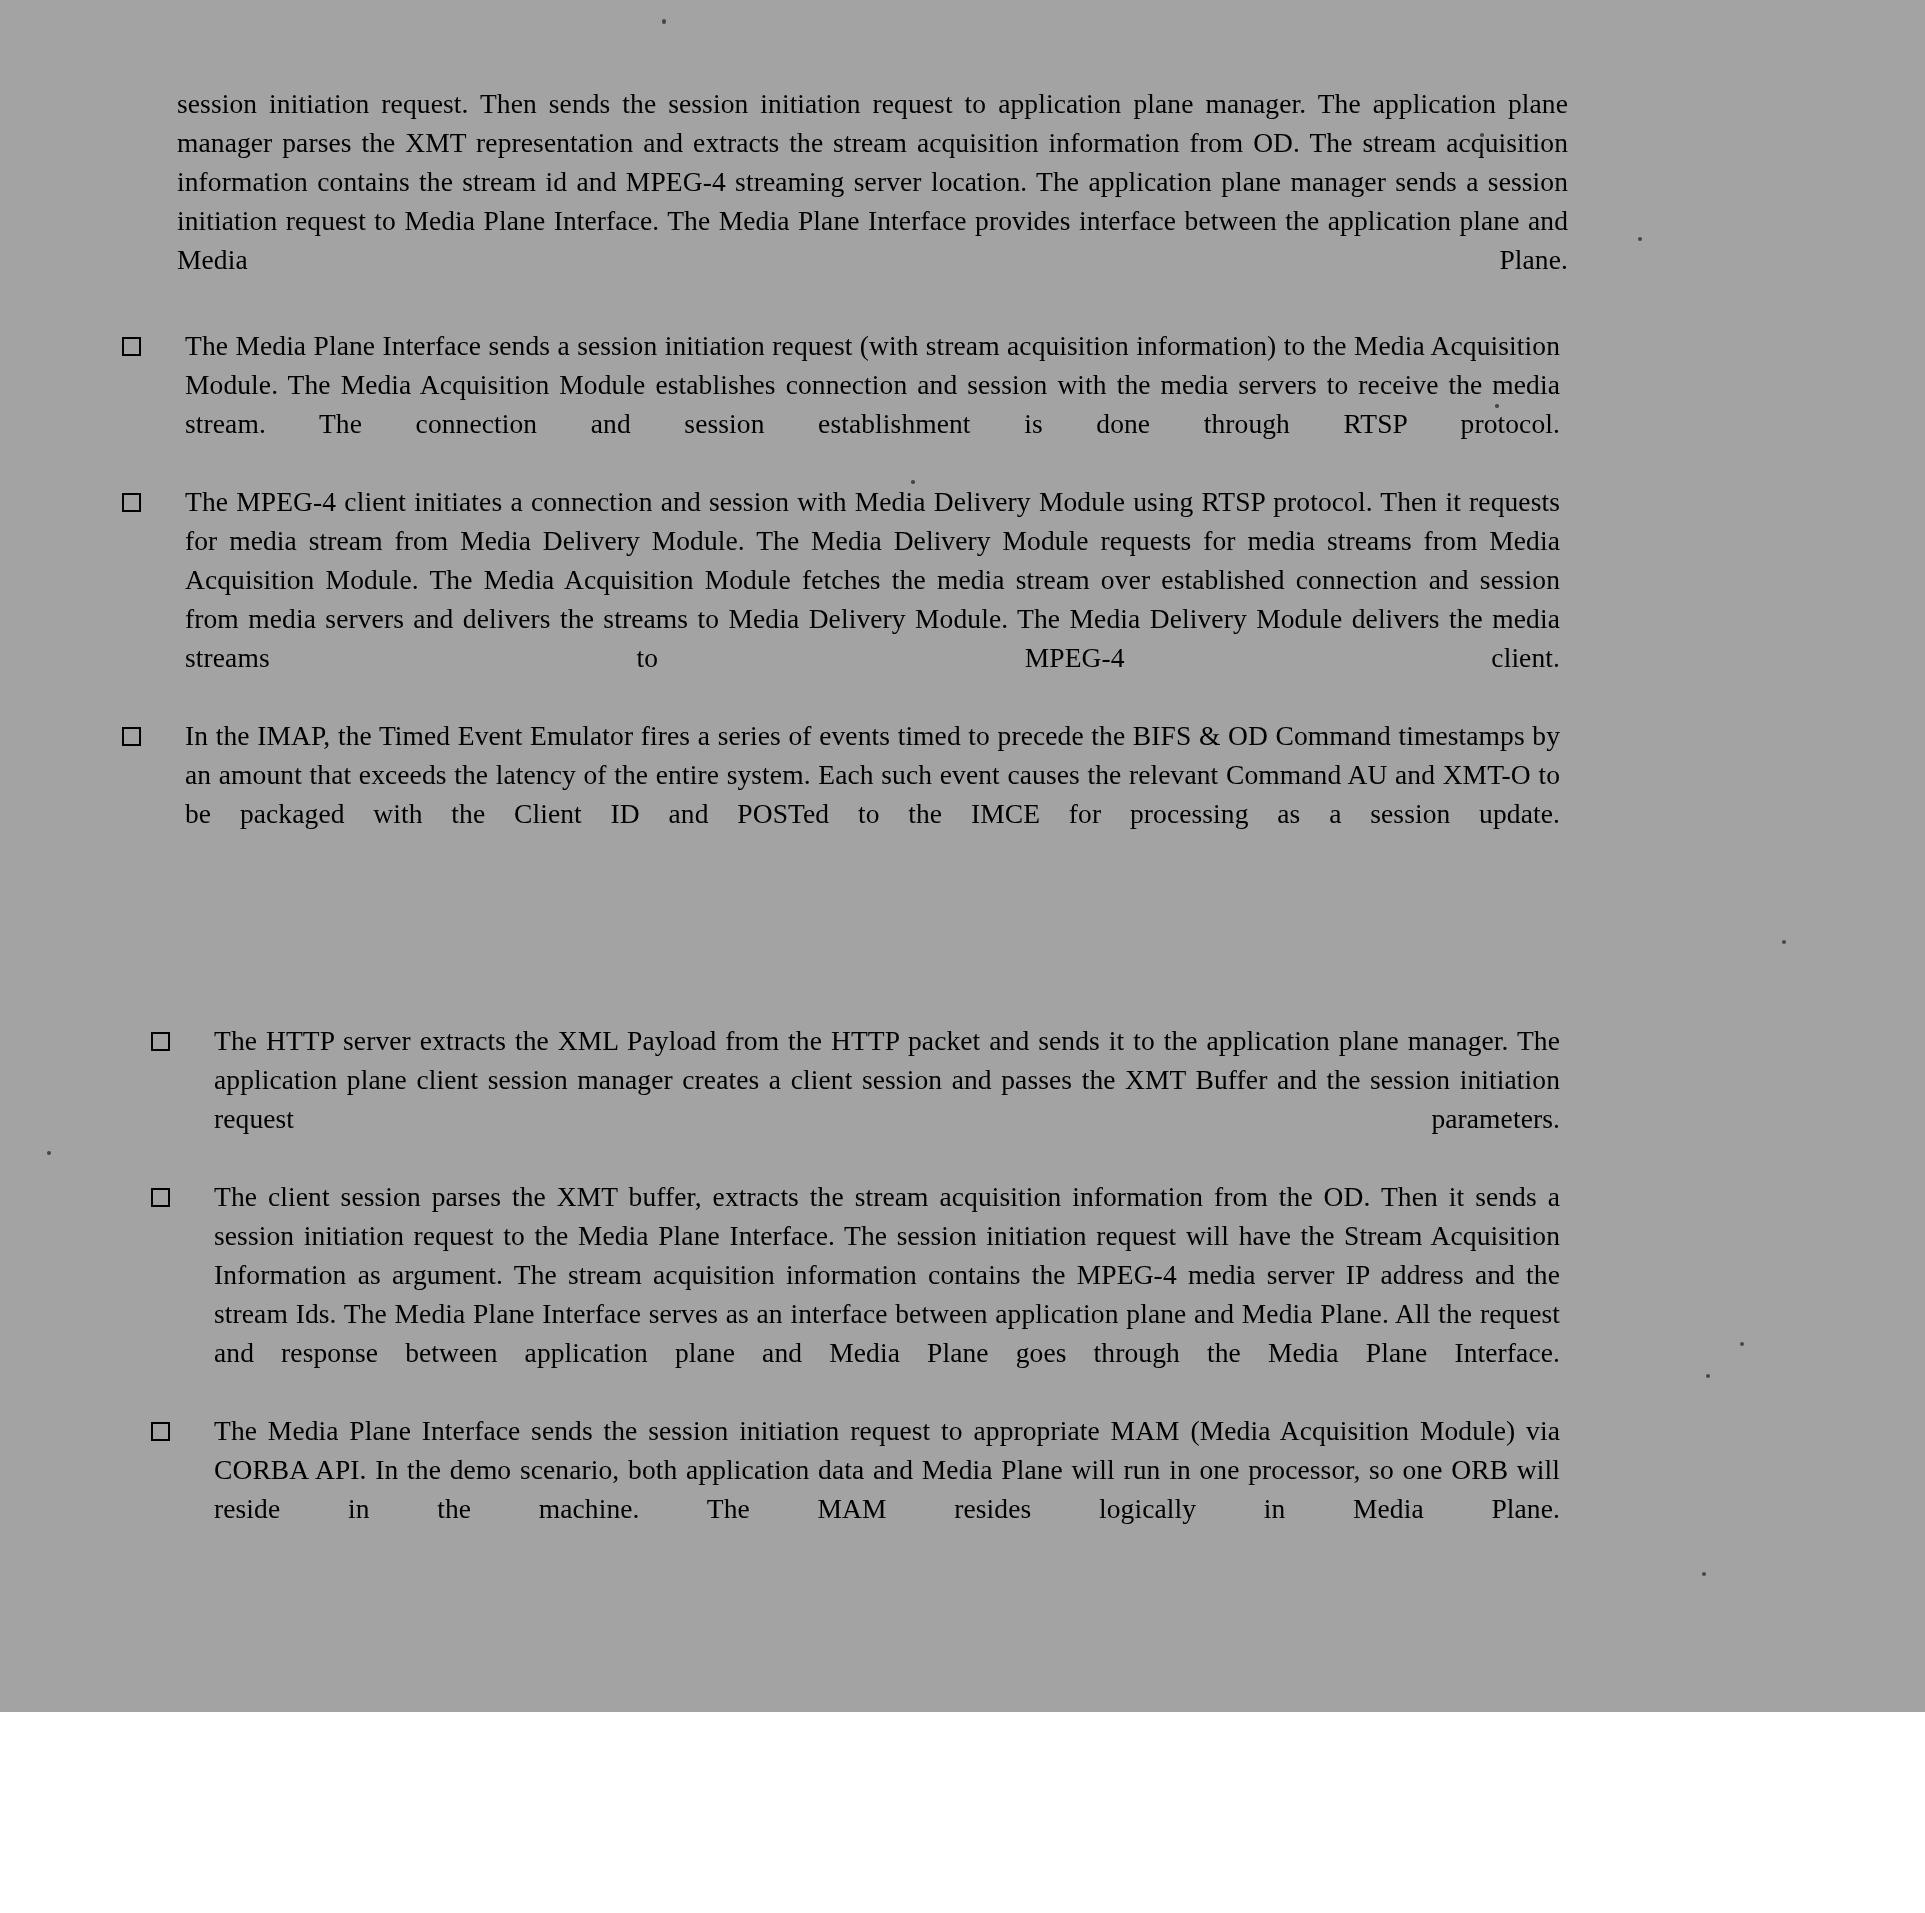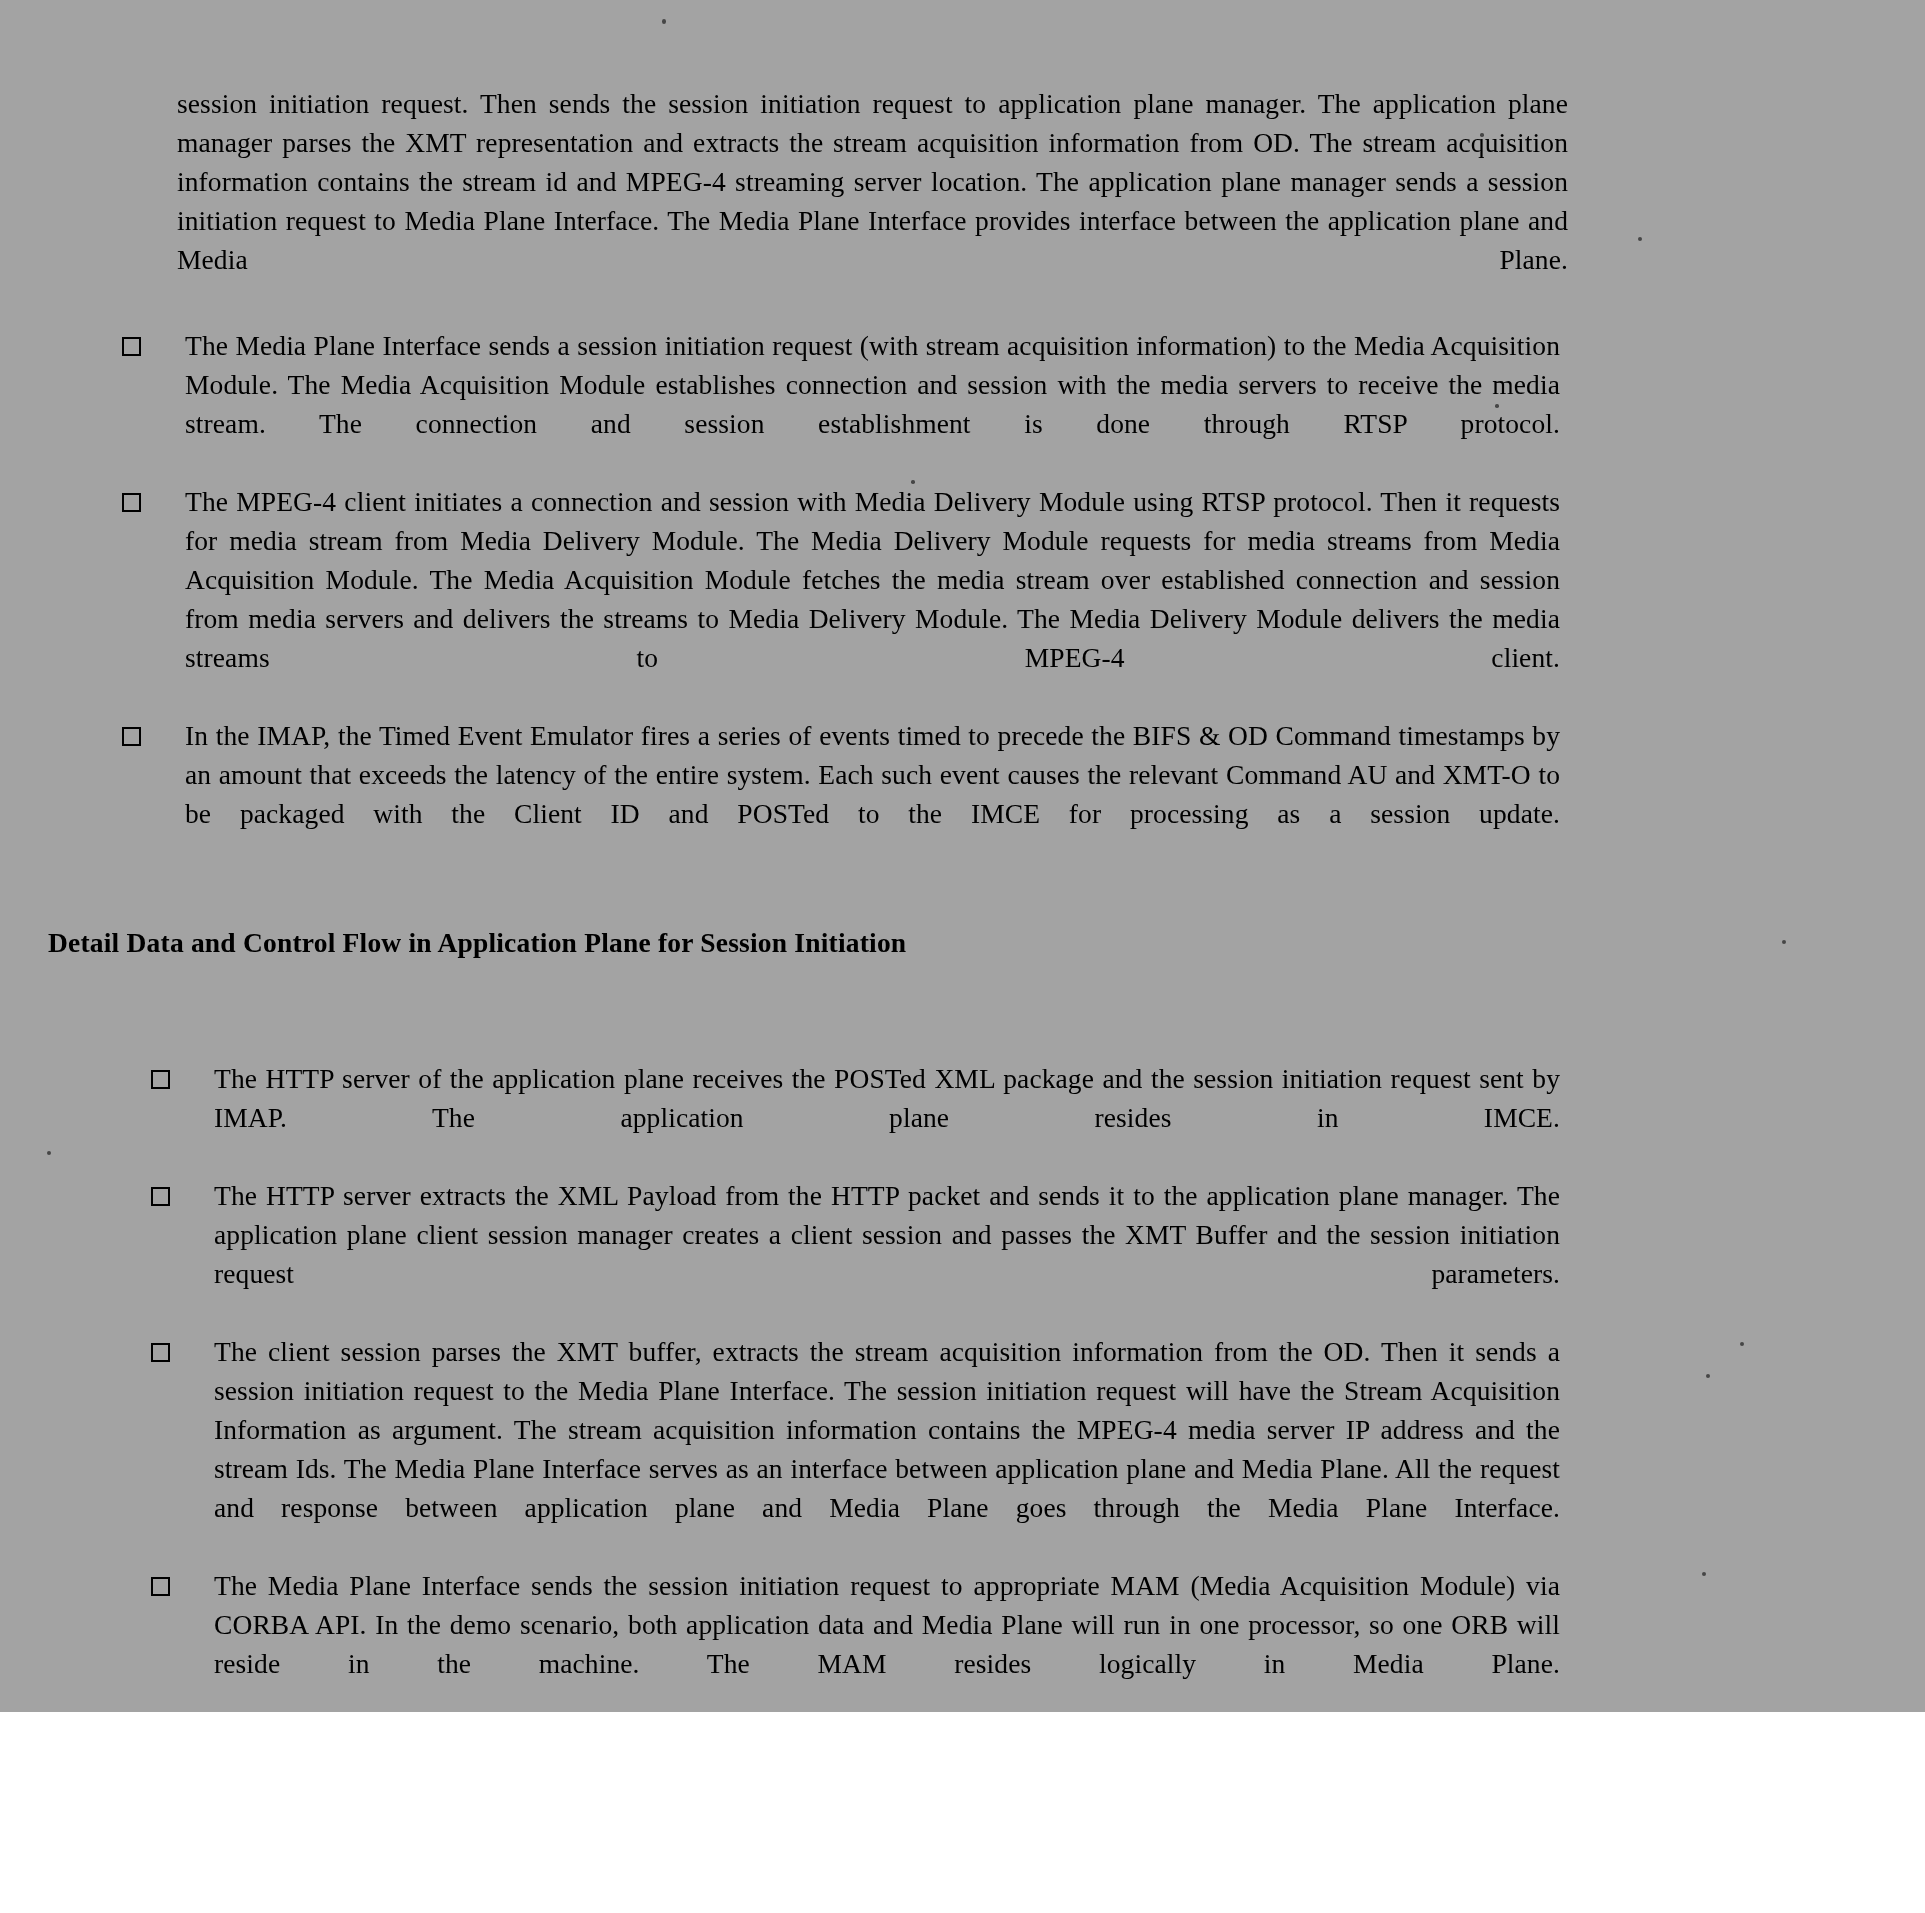--- a/index.html
+++ b/index.html
@@ -145,7 +145,6 @@
 
     <div class="gap-md"></div>
 
-    <h2 class="heading">Detail Data and Control Flow in Application Plane for Session Initiation</h2>
 
     <div class="gap-sm"></div>
 

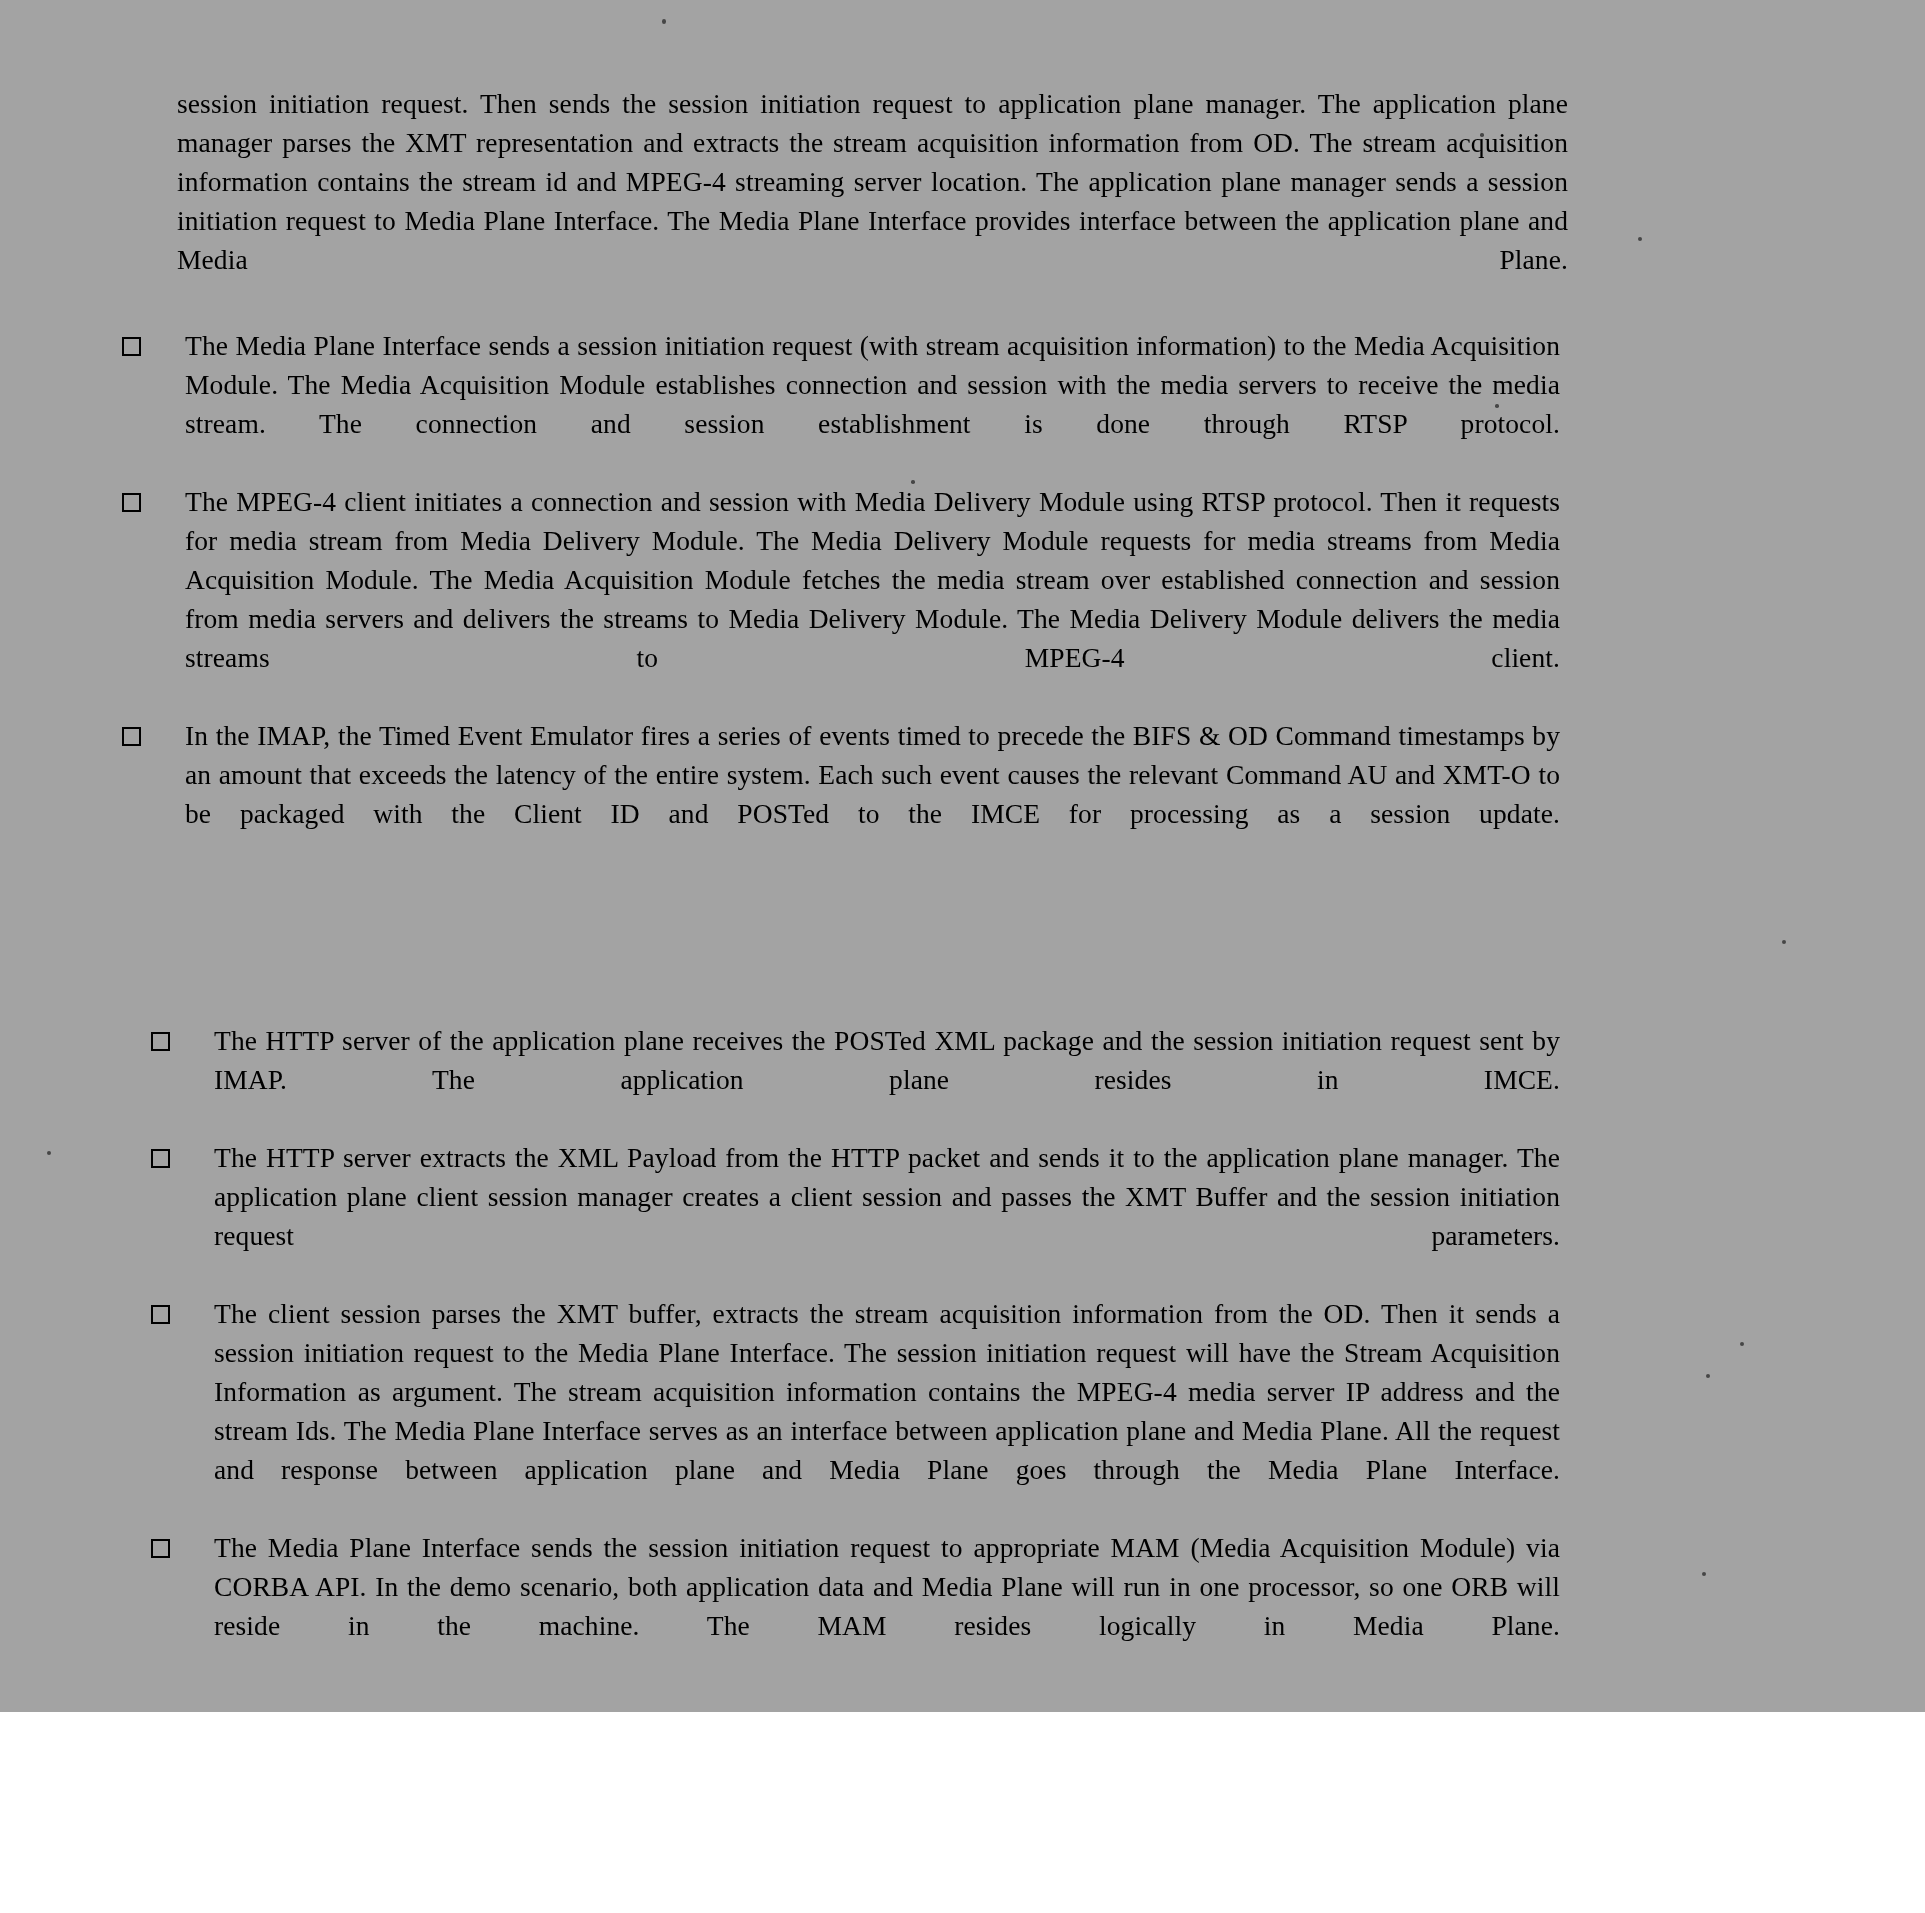--- a/index.html
+++ b/index.html
@@ -154,10 +154,6 @@
     <ul class="blist inner">
       <li>
         <span class="bullet"></span>
-        <span class="txt">The HTTP server of the application plane receives the POSTed XML package and the session initiation request sent by IMAP. The application plane resides in IMCE.</span>
-      </li>
-      <li>
-        <span class="bullet"></span>
         <span class="txt">The HTTP server extracts the XML Payload from the HTTP packet and sends it to the application plane manager. The application plane client session manager creates a client session and passes the XMT Buffer and the session initiation request parameters.</span>
       </li>
       <li>

